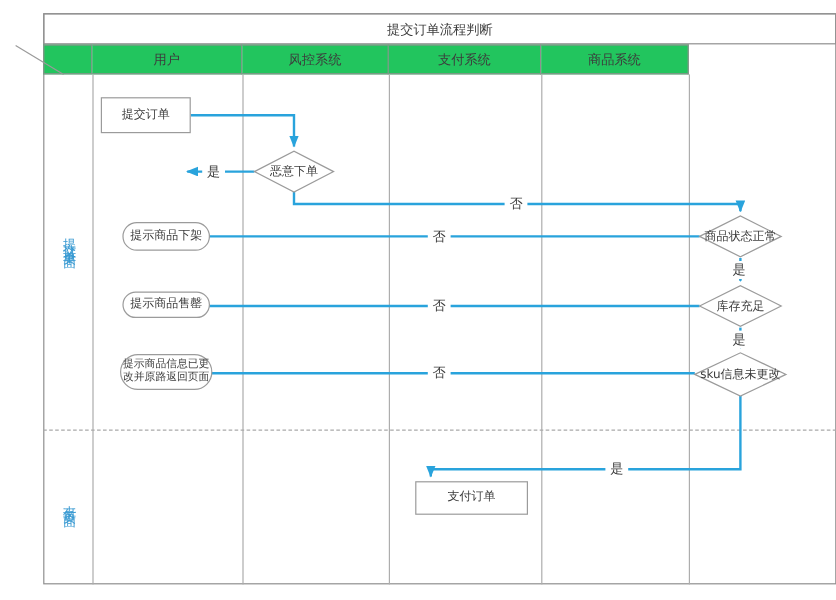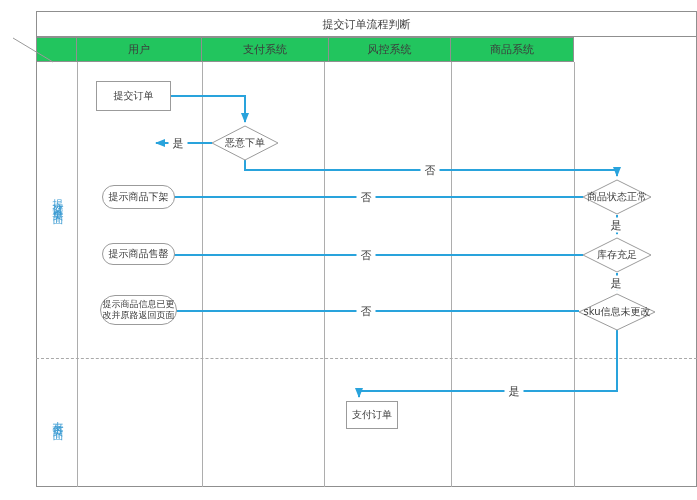--- a/index.html
+++ b/index.html
@@ -46,8 +46,8 @@
   <div class="abs header-row">
     <div class="hcell first" style="width:41px"></div>
     <div class="hcell" style="width:125px">用户</div>
+    <div class="hcell" style="width:122px">风控系统</div>
     <div class="hcell" style="width:127px">支付系统</div>
-    <div class="hcell" style="width:122px">风控系统</div>
     <div class="hcell" style="width:123px">商品系统</div>
   </div>
 

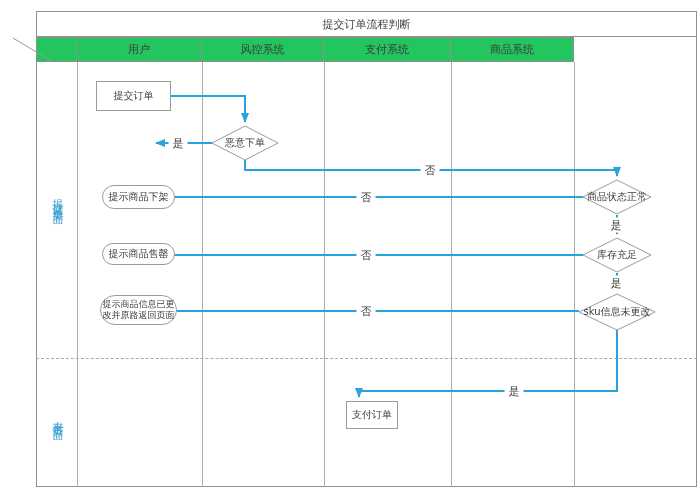--- a/index.html
+++ b/index.html
@@ -86,7 +86,7 @@
     <polygon points="579,312 617,294 655,312 617,330" fill="#fff" stroke="#9b9b9b" stroke-width="1"></polygon>
   </svg>
 
-  <div class="abs node" style="left:72px;top:81px;width:75px;height:30px">提交订单</div>
+  <div class="abs node" style="left:60px;top:81px;width:75px;height:30px">提交订单</div>
   <div class="abs node stadium" style="left:78px;top:185px;width:73px;height:24px">提示商品下架</div>
   <div class="abs node stadium" style="left:78px;top:243px;width:73px;height:22px">提示商品售罄</div>
   <div class="abs node stadium small-text" style="left:76px;top:295px;width:77px;height:30px">提示商品信息已更改并原路返回页面</div>

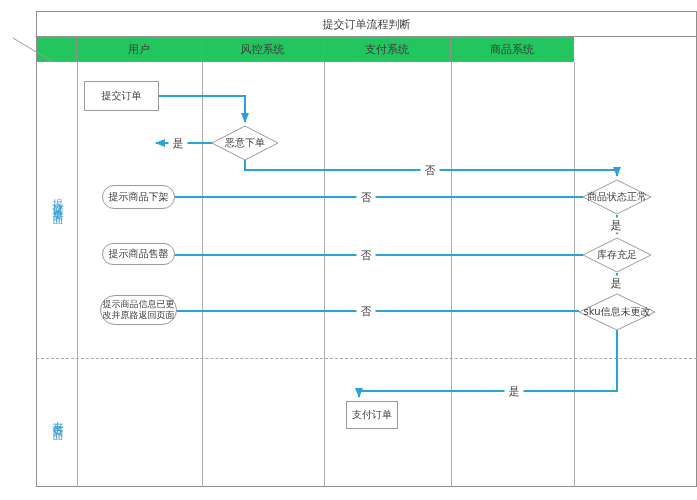--- a/index.html
+++ b/index.html
@@ -90,7 +90,7 @@
   <div class="abs node stadium" style="left:78px;top:185px;width:73px;height:24px">提示商品下架</div>
   <div class="abs node stadium" style="left:78px;top:243px;width:73px;height:22px">提示商品售罄</div>
   <div class="abs node stadium small-text" style="left:76px;top:295px;width:77px;height:30px">提示商品信息已更改并原路返回页面</div>
-  <div class="abs node" style="left:322px;top:401px;width:52px;height:28px">支付订单</div>
+  <div class="abs node" style="left:322px;top:401px;width:94px;height:28px">支付订单</div>
 
   <div class="diamond-label" style="left:212px;top:126px;width:66px;height:34px">恶意下单</div>
   <div class="diamond-label" style="left:583px;top:180px;width:68px;height:34px">商品状态正常</div>

